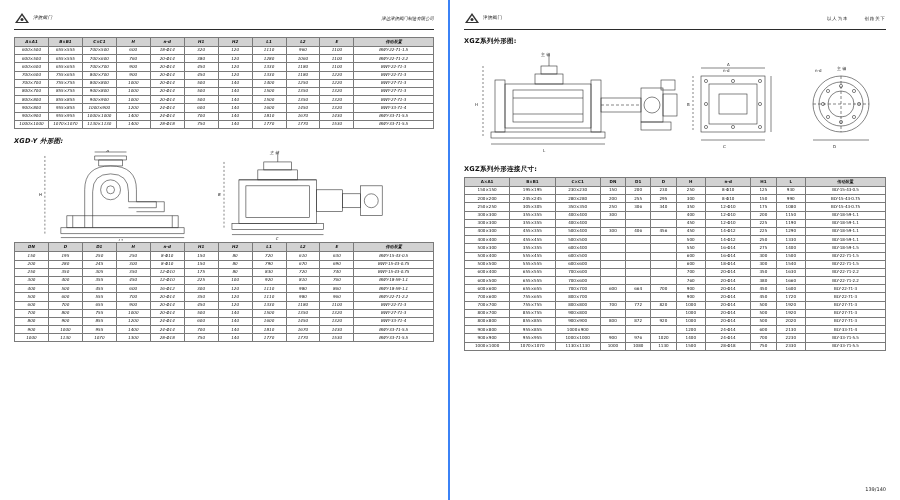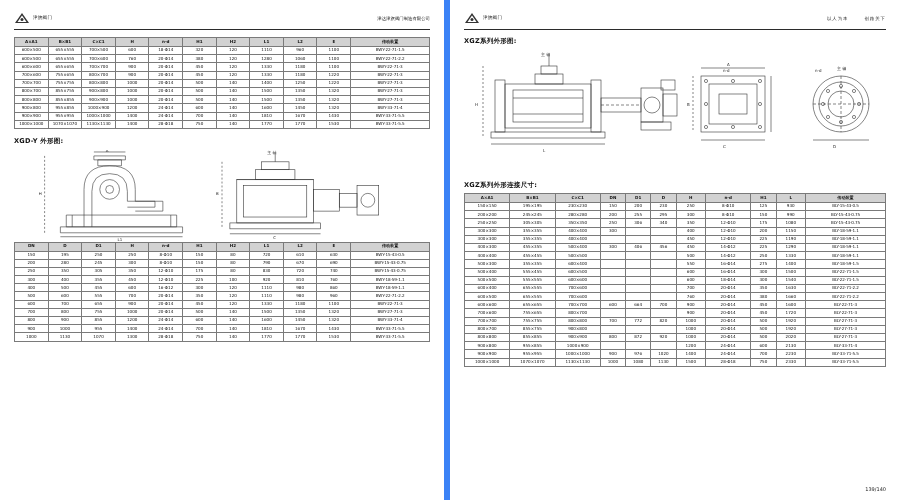--- a/index.html
+++ b/index.html
@@ -12,7 +12,7 @@
   }
   .spread { display: flex; width: 900px; height: 500px; }
   .page { position: relative; width: 450px; height: 500px; background: #fff; padding: 10px 14px; }
-  .page.left { border-right: 6px solid #3b82f6; }
+  .page.left { border-right: 2px solid #3b82f6; font-style: italic; }
 
   
   .pg-header {

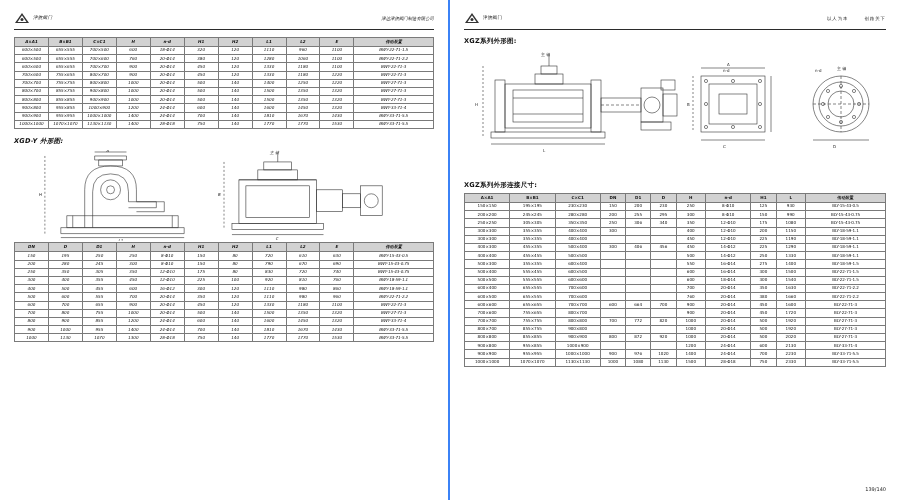--- a/index.html
+++ b/index.html
@@ -40,7 +40,7 @@
     font-family: "DejaVu Sans", sans-serif;
     letter-spacing: .2px;
   }
-  .sec-title.tight { margin-top: 22px; }
+  .sec-title.tight { margin-top: 6px; }
 
   
   table.dt {

